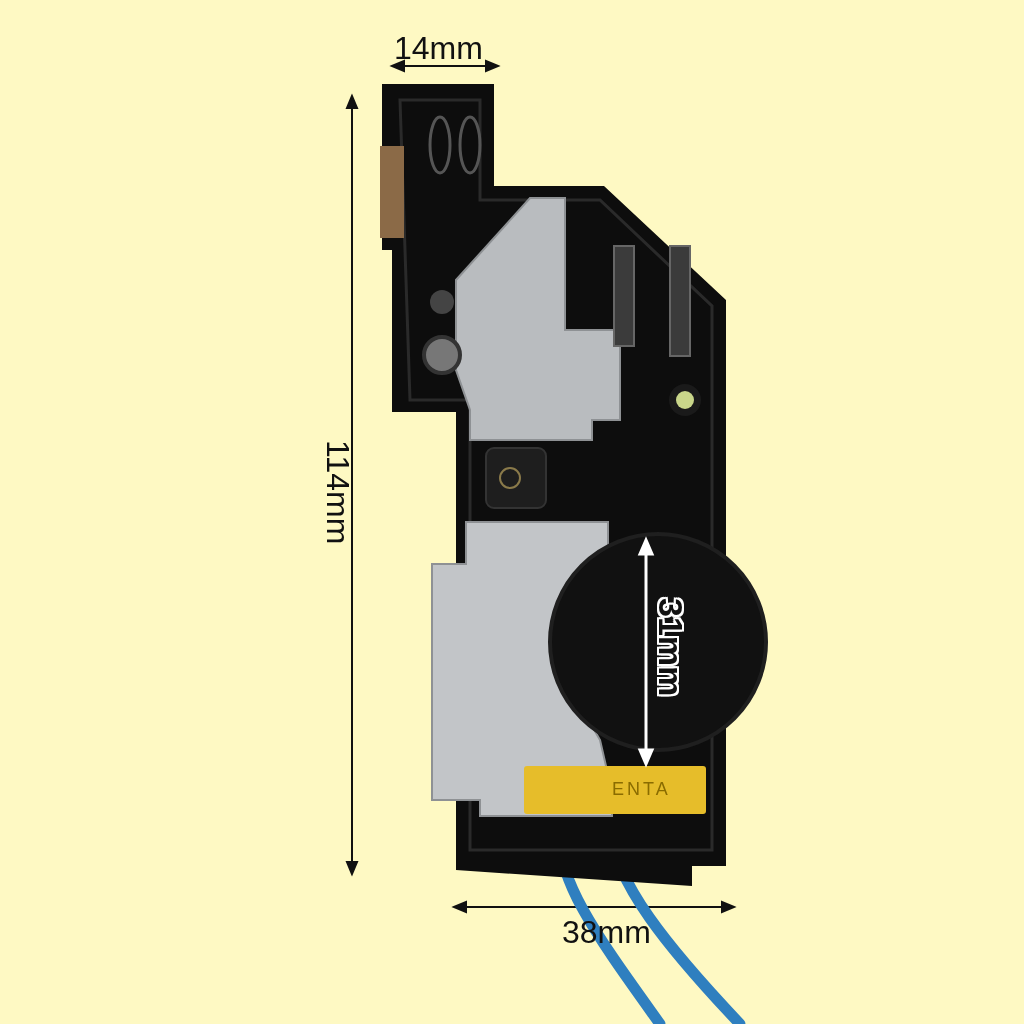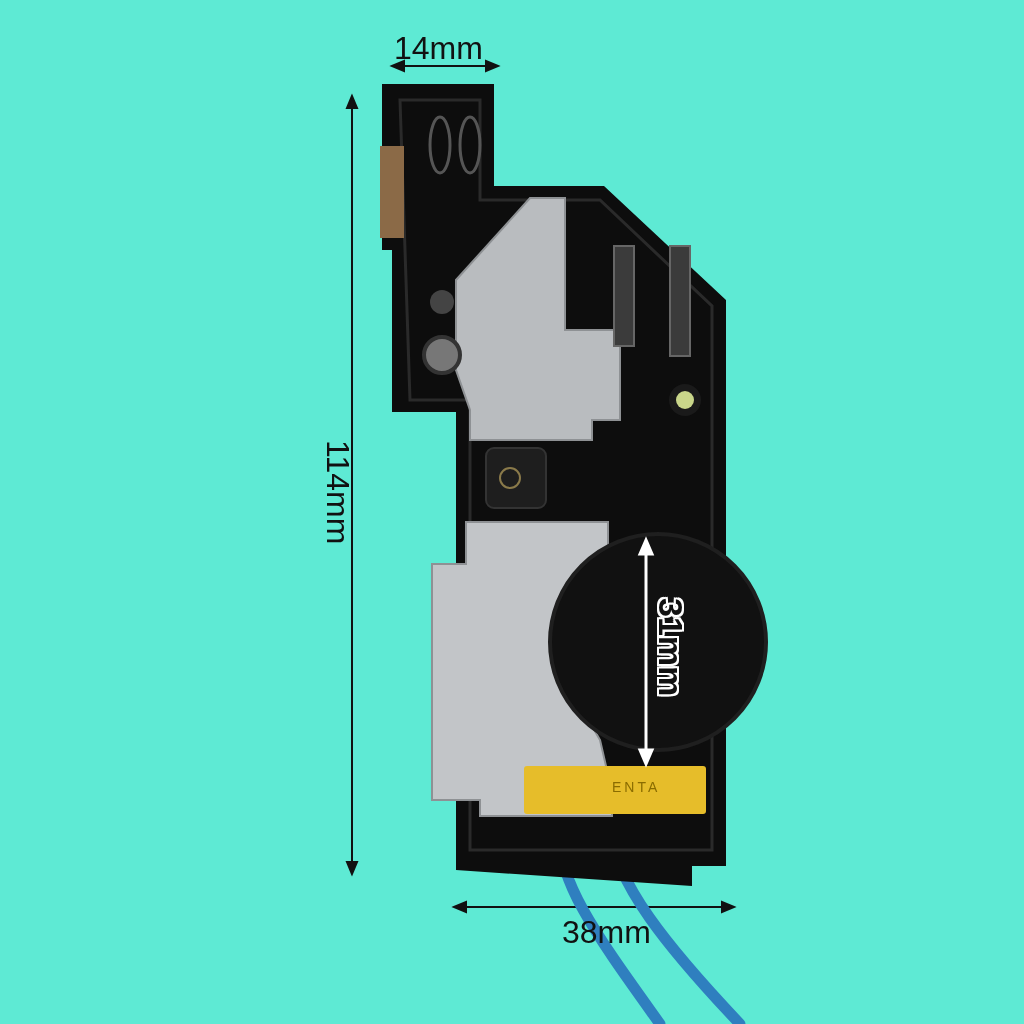--- a/index.html
+++ b/index.html
@@ -3,7 +3,7 @@
 <meta charset="utf-8">
 <style>
   html,body{margin:0;padding:0;background:#ffffff;}
-  .stage{position:relative;width:1024px;height:1024px;overflow:hidden;background:#5eead4;font-family:"Liberation Sans",sans-serif;}
+  .stage{position:relative;width:1024px;height:1024px;overflow:hidden;background:#fef9c3;font-family:"Liberation Sans",sans-serif;}
   .product{position:absolute;left:0;top:0;}
   .dim-label{position:absolute;color:#111;font-size:32px;line-height:1;white-space:nowrap;}
   .dim-width-top{left:394px;top:32px;}

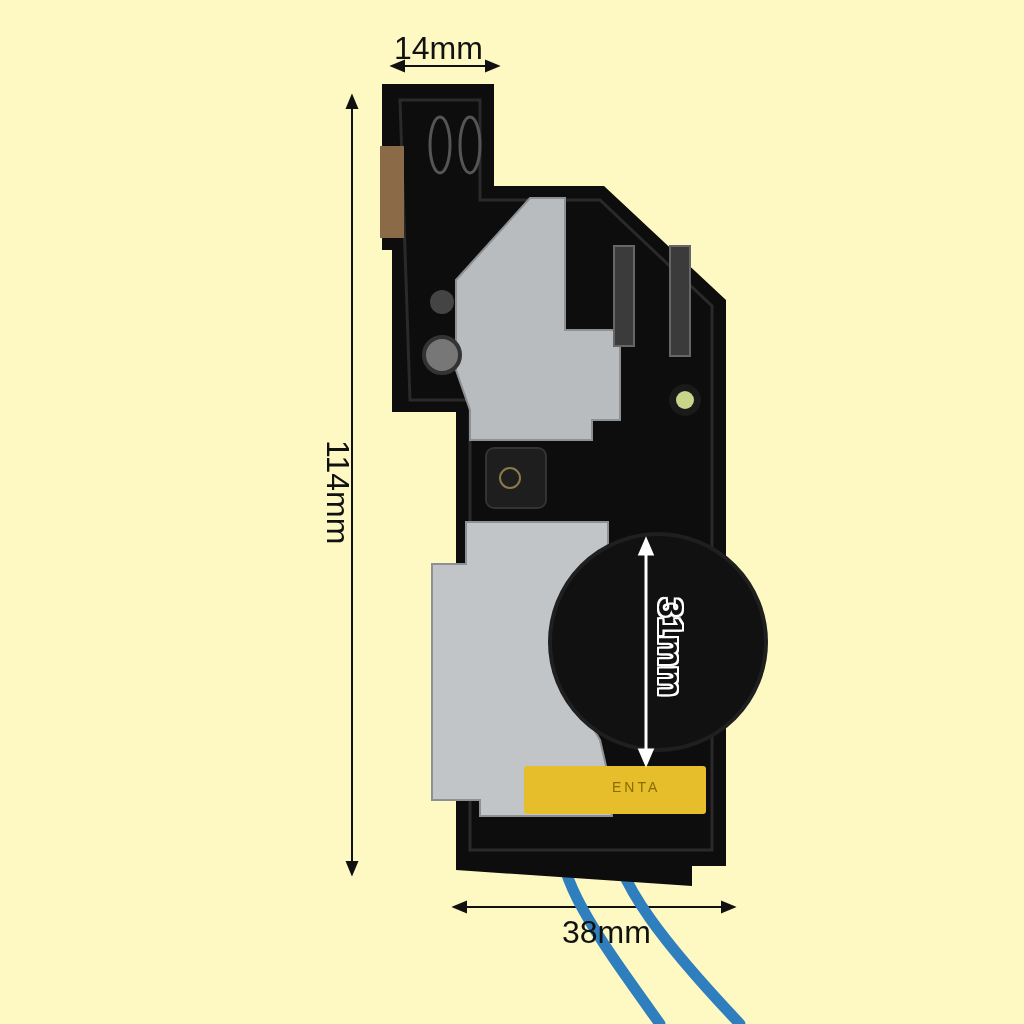--- a/index.html
+++ b/index.html
@@ -11,7 +11,7 @@
   .dim-height{left:318px;top:440px;transform-origin:0 0;transform:rotate(90deg) translate(0,-36px);}
   .dim-knob{left:652px;top:598px;transform-origin:0 0;transform:rotate(90deg) translate(0,-36px);color:#111;font-size:34px;font-weight:bold;
     -webkit-text-stroke:0;text-shadow:-2px -2px 0 #fff,2px -2px 0 #fff,-2px 2px 0 #fff,2px 2px 0 #fff,0 2px 0 #fff,0 -2px 0 #fff,2px 0 0 #fff,-2px 0 0 #fff;}
-  .brand{position:absolute;left:612px;top:779px;font-size:14px;letter-spacing:3px;color:#8a6c00;}
+  .brand{position:absolute;left:612px;top:779px;font-size:18px;letter-spacing:3px;color:#8a6c00;}
 </style>
 </head>
 <body>

